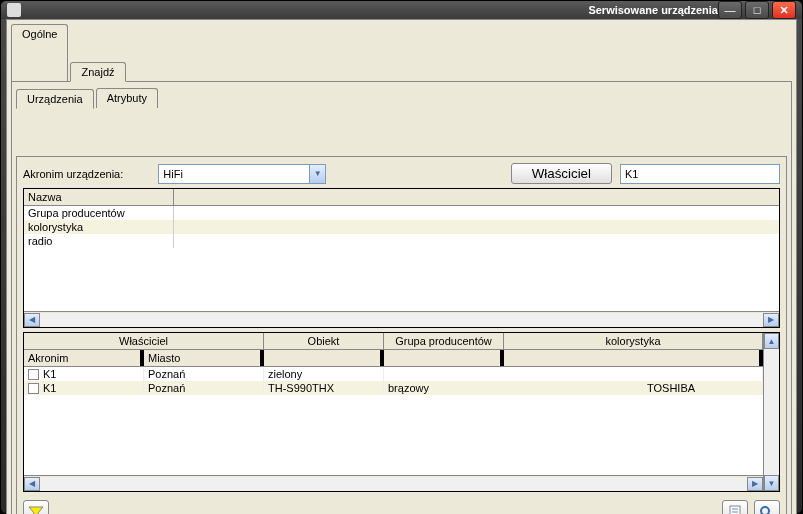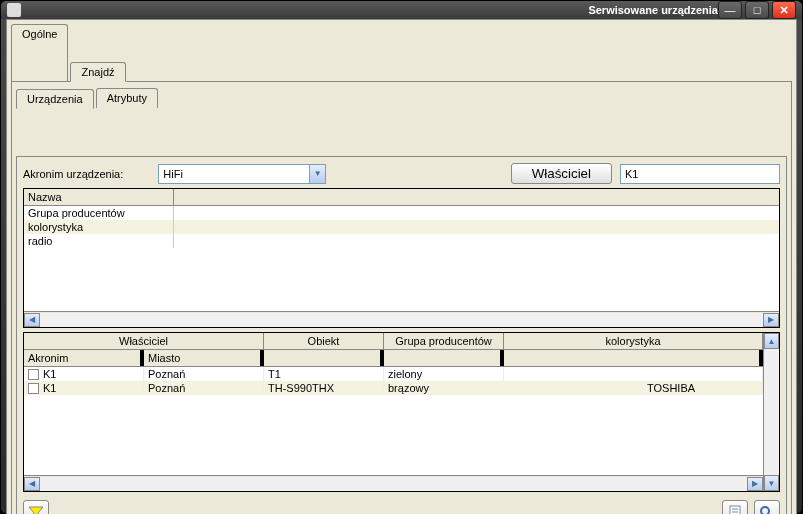--- a/index.html
+++ b/index.html
@@ -153,7 +153,6 @@
                     <span>K1</span>
                   </div>
                 <div class="gcell gcell-miasto">Poznań</div>
-                <div class="gcell gcell-obj">T1</div>
                 <div class="gcell gcell-grp">zielony</div>
                 <div class="gcell gcell-kol"></div>
               </div>

